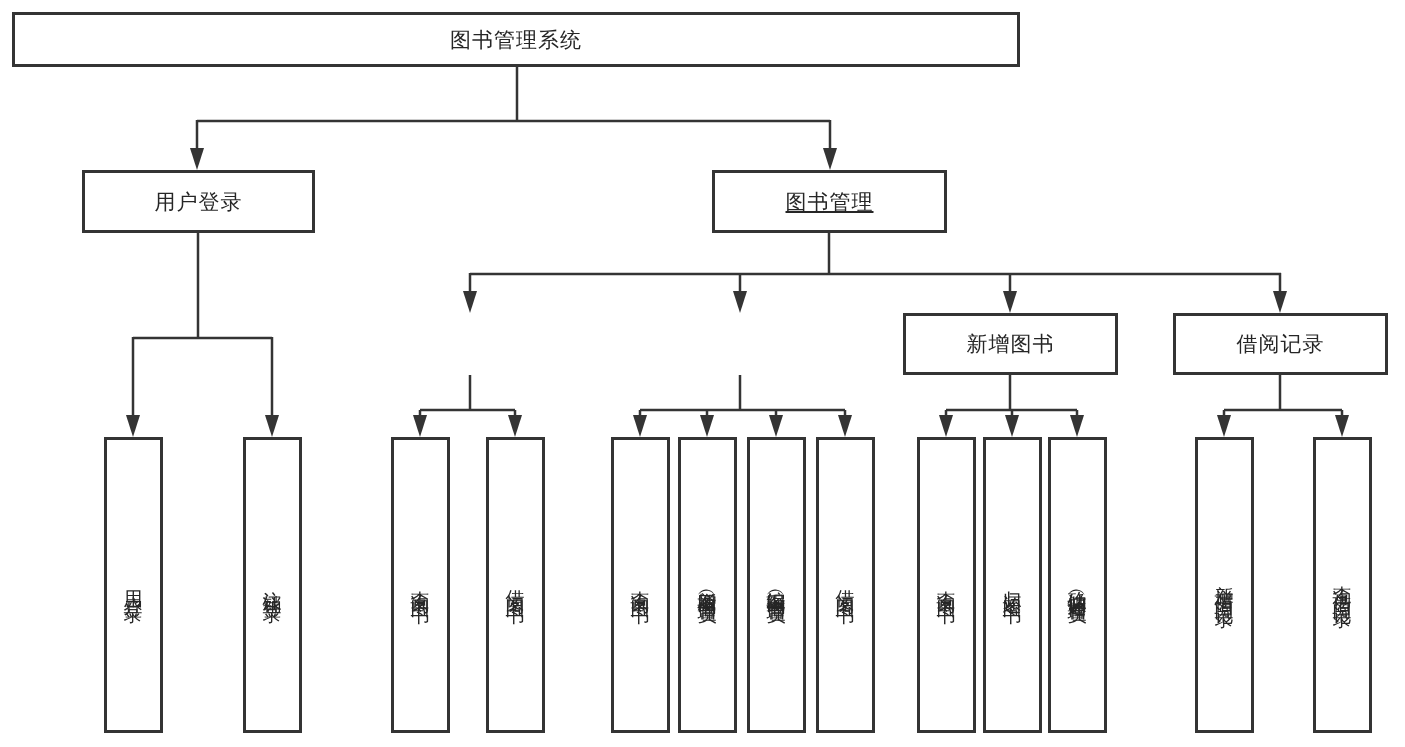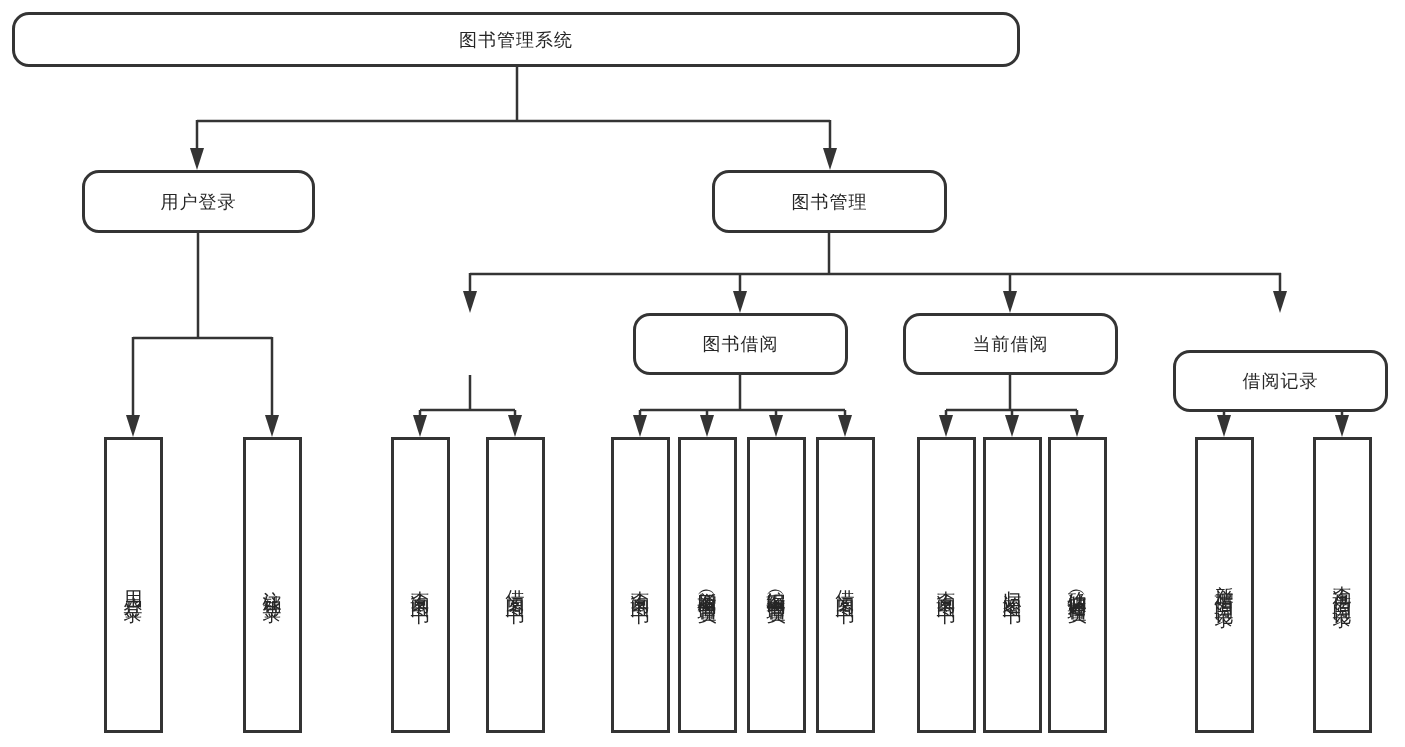--- a/index.html
+++ b/index.html
@@ -33,10 +33,9 @@
     z-index: 2;
   }
   .hbox {
-    font-size: 18px;
+    font-size: 21px;
     letter-spacing: 1px;
     white-space: nowrap;
-    border-radius: 17px;
   }
   .vbox {
     writing-mode: vertical-rl;

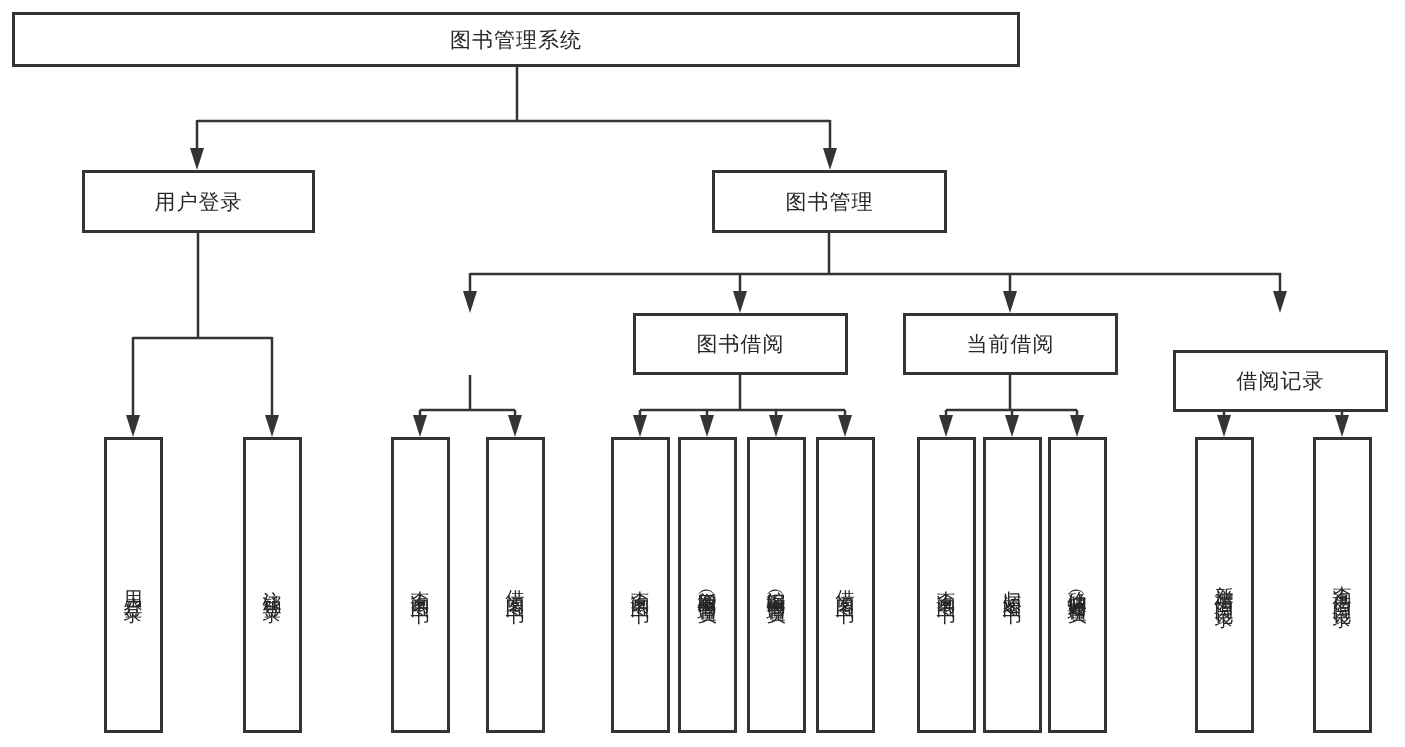--- a/index.html
+++ b/index.html
@@ -102,7 +102,7 @@
   <div class="node hbox" style="left:12px; top:12px; width:1008px; height:55px;">图书管理系统</div>
 
   <div class="node hbox" style="left:82px; top:170px; width:233px; height:63px;">用户登录</div>
-  <div class="node hbox" style="left:712px; top:170px; width:235px; height:63px;">图书管理</div>
+  <div class="node hbox" style="left:712px; top:170px; width:235px; height:63px;text-decoration:underline;">图书管理</div>
 
   <div class="node hbox" style="left:633px; top:313px; width:215px; height:62px;">图书借阅</div>
   <div class="node hbox" style="left:903px; top:313px; width:215px; height:62px;">当前借阅</div>

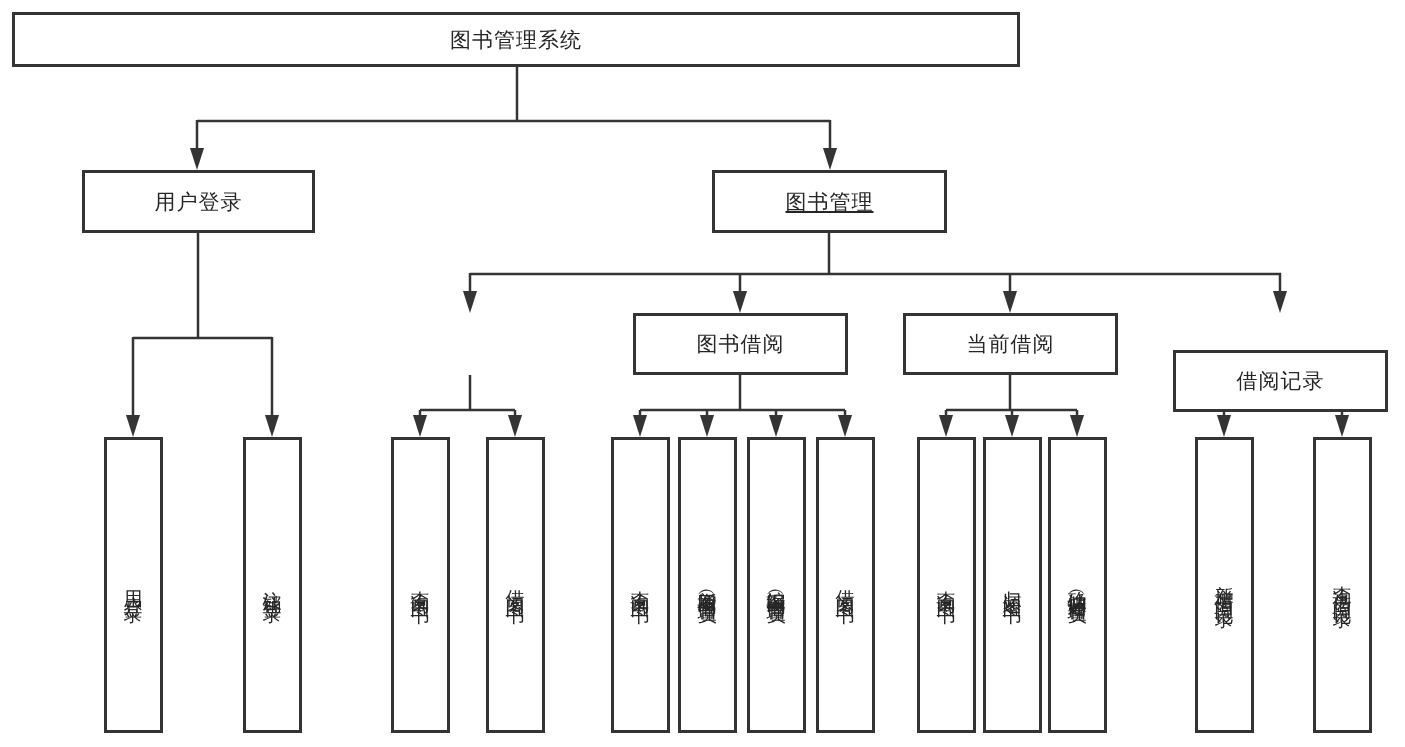--- a/index.html
+++ b/index.html
@@ -104,7 +104,6 @@
   <div class="node hbox" style="left:82px; top:170px; width:233px; height:63px;">用户登录</div>
   <div class="node hbox" style="left:712px; top:170px; width:235px; height:63px;text-decoration:underline;">图书管理</div>
 
-  <div class="node hbox" style="left:633px; top:313px; width:215px; height:62px;">图书借阅</div>
   <div class="node hbox" style="left:903px; top:313px; width:215px; height:62px;">当前借阅</div>
   <div class="node hbox" style="left:1173px; top:313px; width:215px; height:62px;margin-top:37px;">借阅记录</div>
 

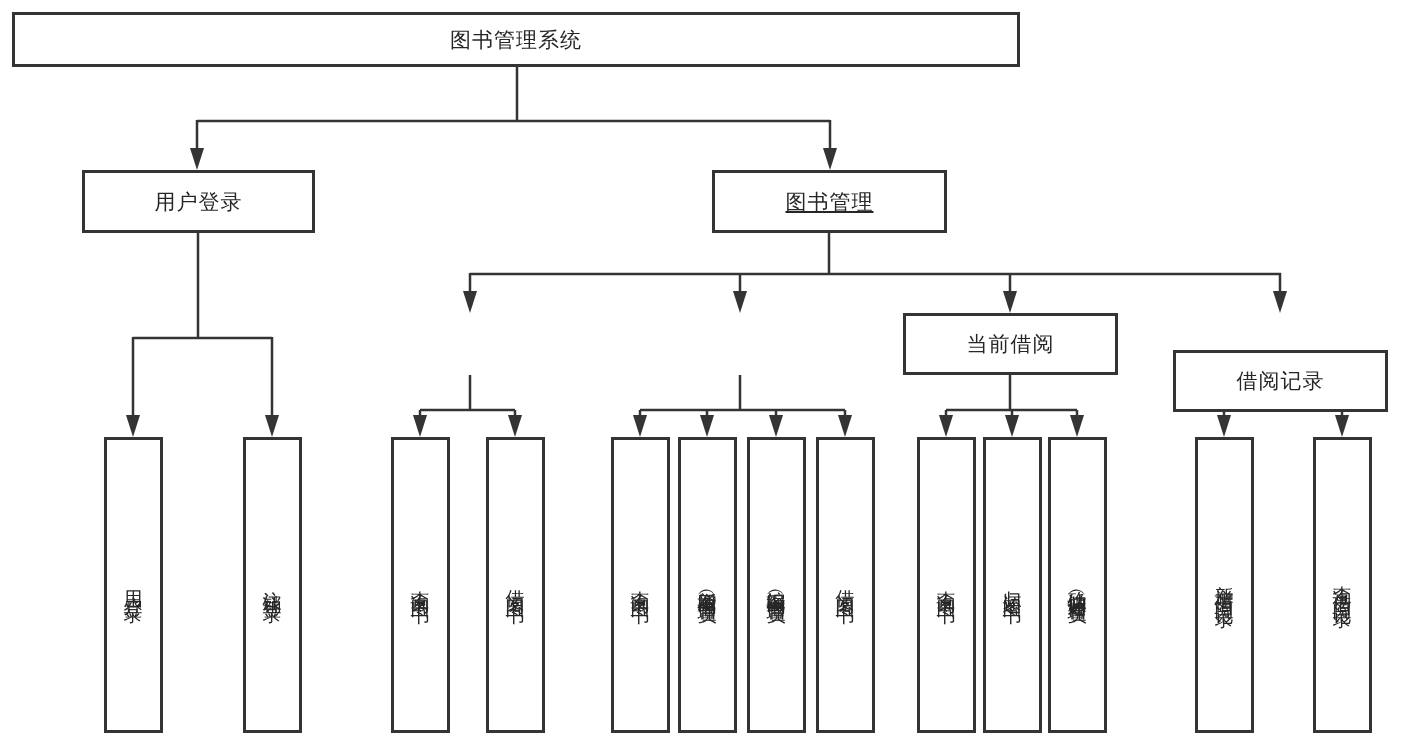--- a/index.html
+++ b/index.html
@@ -104,7 +104,7 @@
   <div class="node hbox" style="left:82px; top:170px; width:233px; height:63px;">用户登录</div>
   <div class="node hbox" style="left:712px; top:170px; width:235px; height:63px;text-decoration:underline;">图书管理</div>
 
-  <div class="node hbox" style="left:903px; top:313px; width:215px; height:62px;">当前借阅</div>
+  <div class="node hbox" style="left:903px; top:313px; width:215px; height:62px;">新增图书</div>
   <div class="node hbox" style="left:1173px; top:313px; width:215px; height:62px;margin-top:37px;">借阅记录</div>
 
   <div class="node vbox" style="left:104px; top:437px; width:59px; height:296px;">用户登录</div>

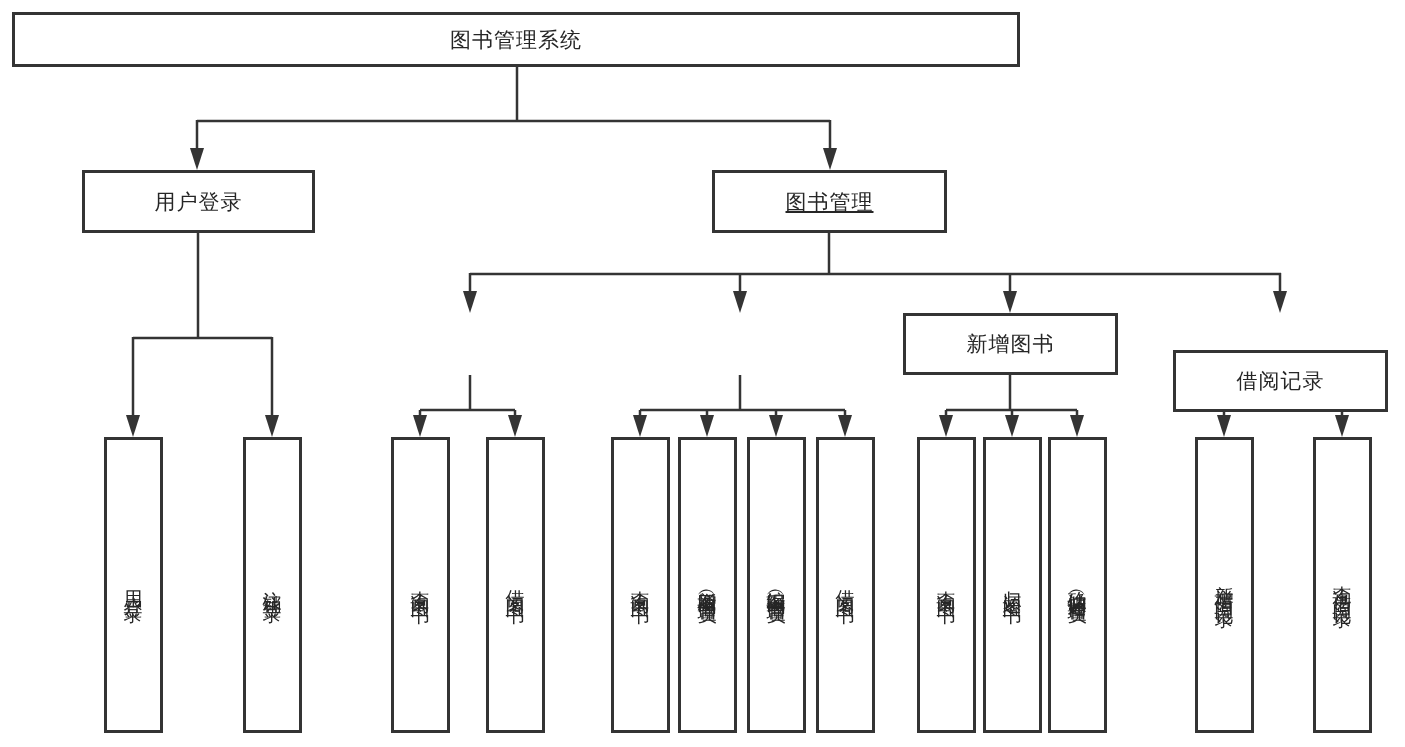--- a/index.html
+++ b/index.html
@@ -105,7 +105,7 @@
   <div class="node hbox" style="left:712px; top:170px; width:235px; height:63px;text-decoration:underline;">图书管理</div>
 
   <div class="node hbox" style="left:903px; top:313px; width:215px; height:62px;">新增图书</div>
-  <div class="node hbox" style="left:1173px; top:313px; width:215px; height:62px;margin-top:37px;">借阅记录</div>
+  <div class="node hbox" style="left:1173px; top:313px; width:215px; height:62px;">借阅记录</div>
 
   <div class="node vbox" style="left:104px; top:437px; width:59px; height:296px;">用户登录</div>
   <div class="node vbox" style="left:243px; top:437px; width:59px; height:296px;">注销登录</div>

